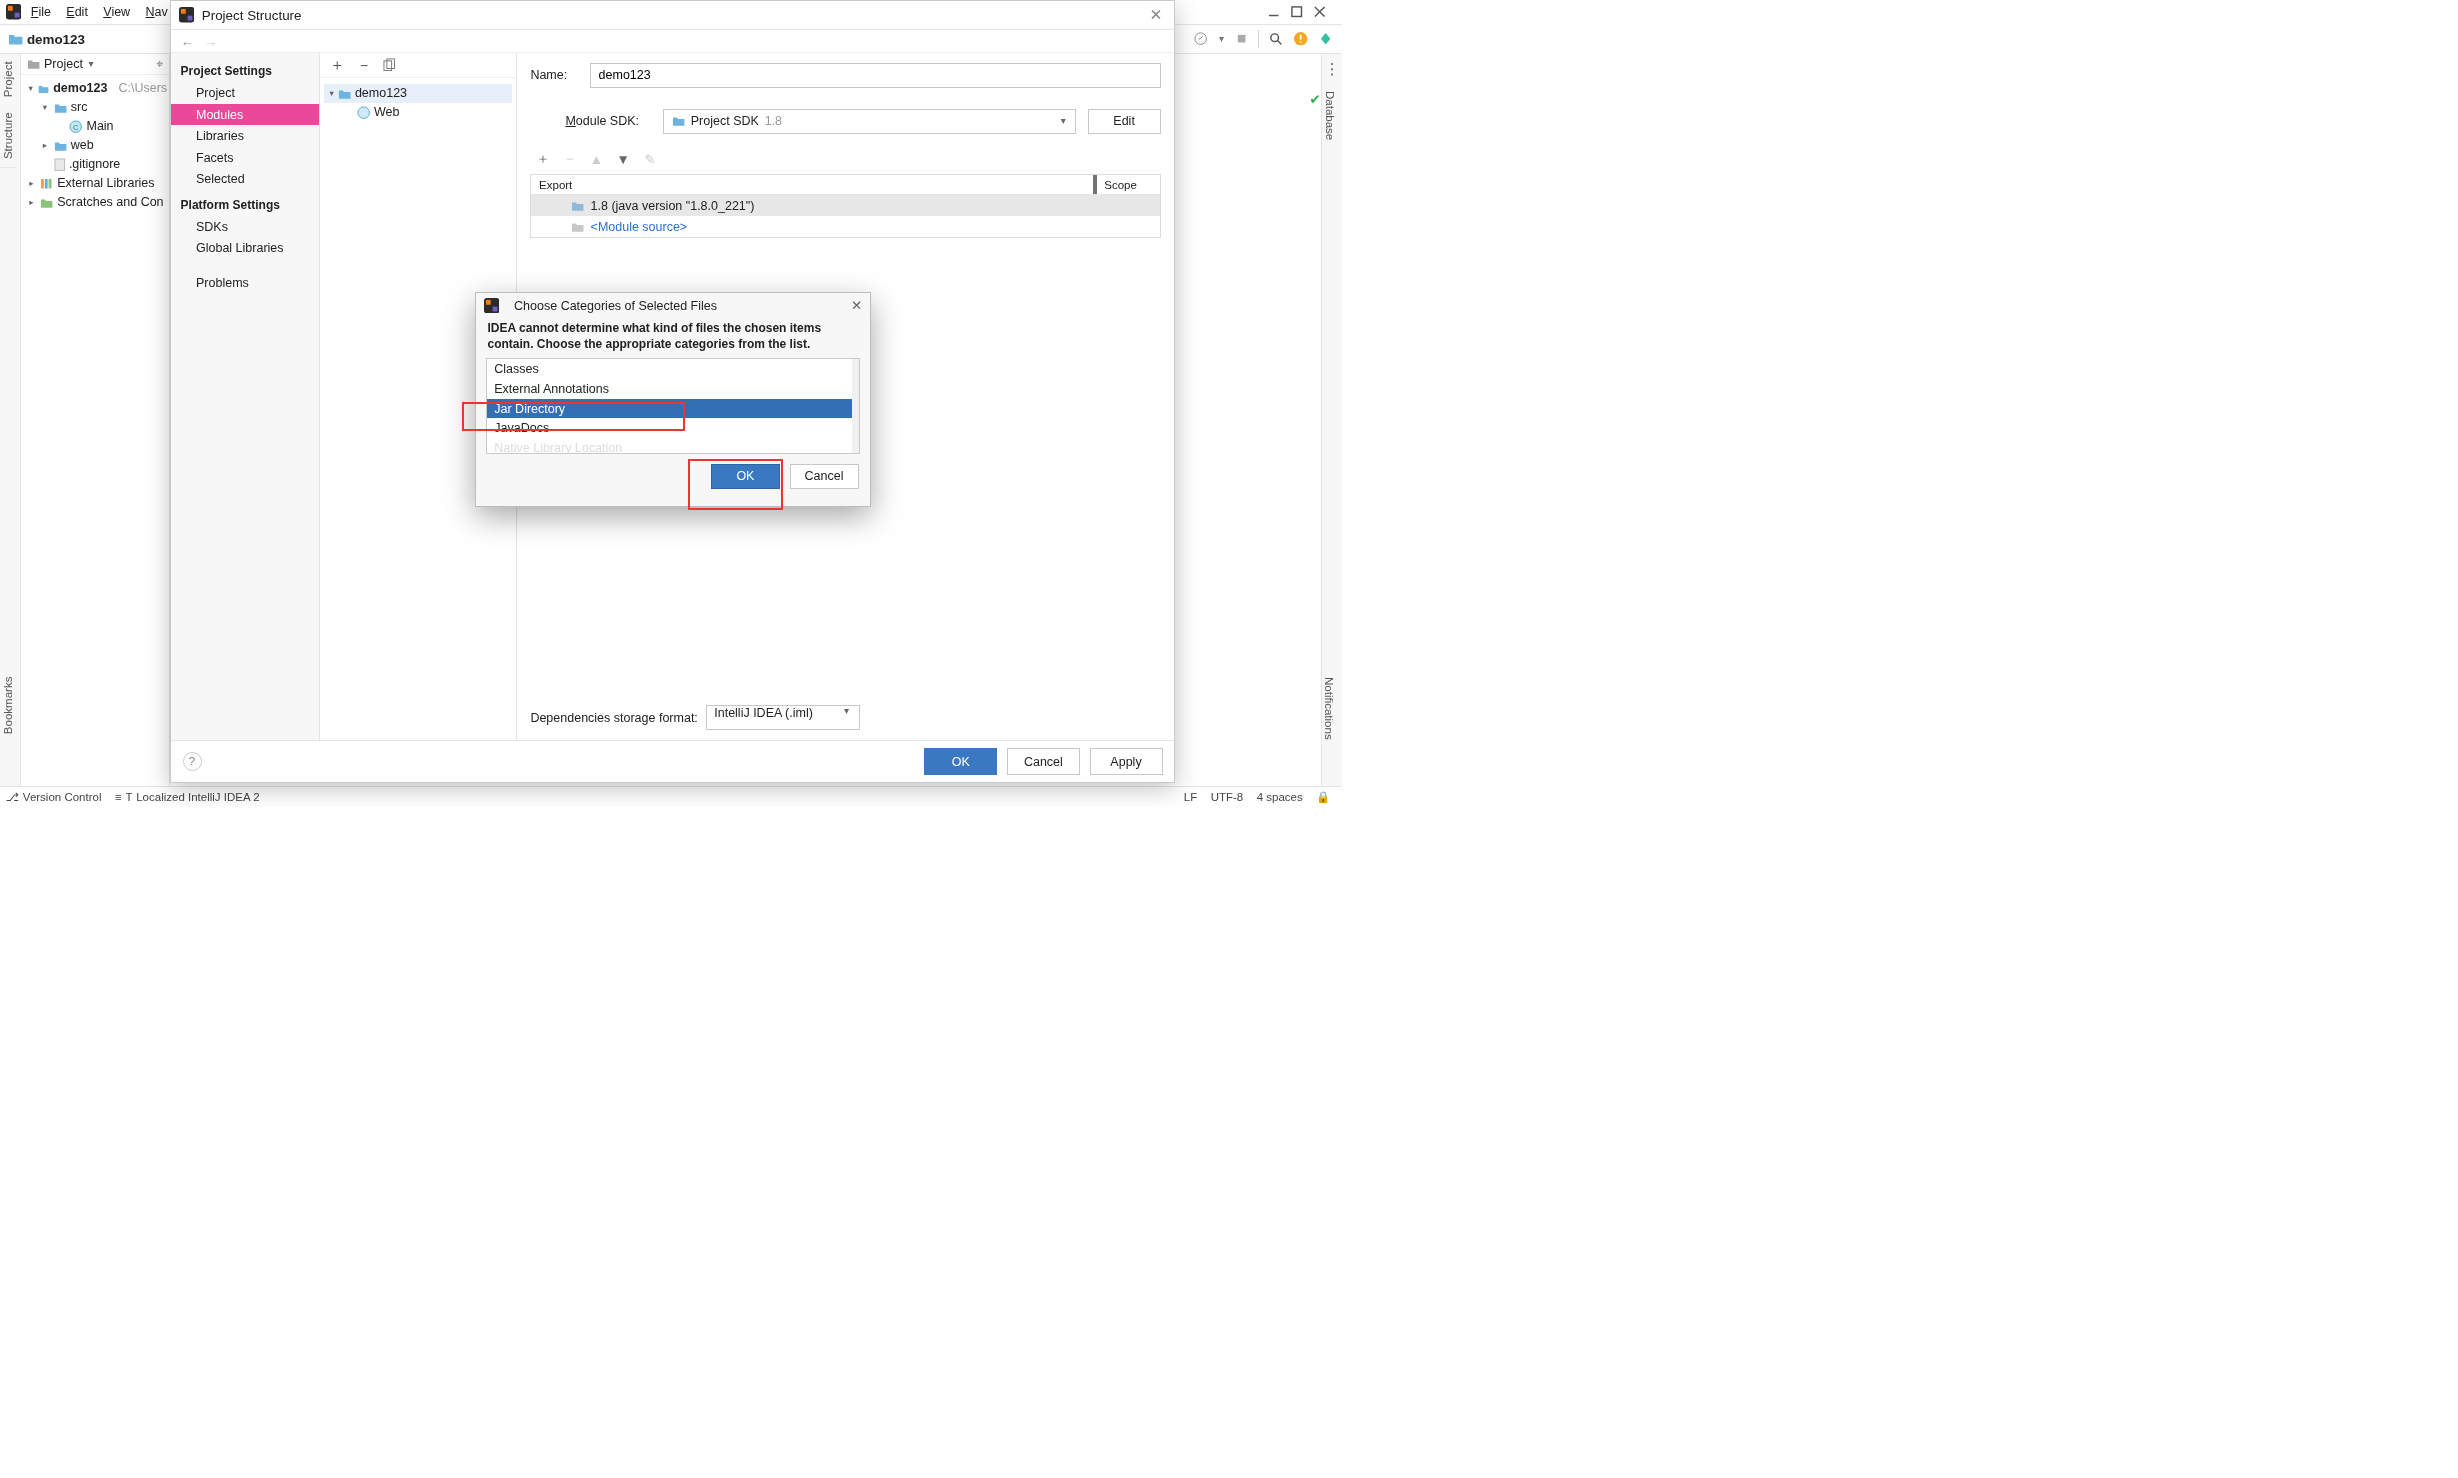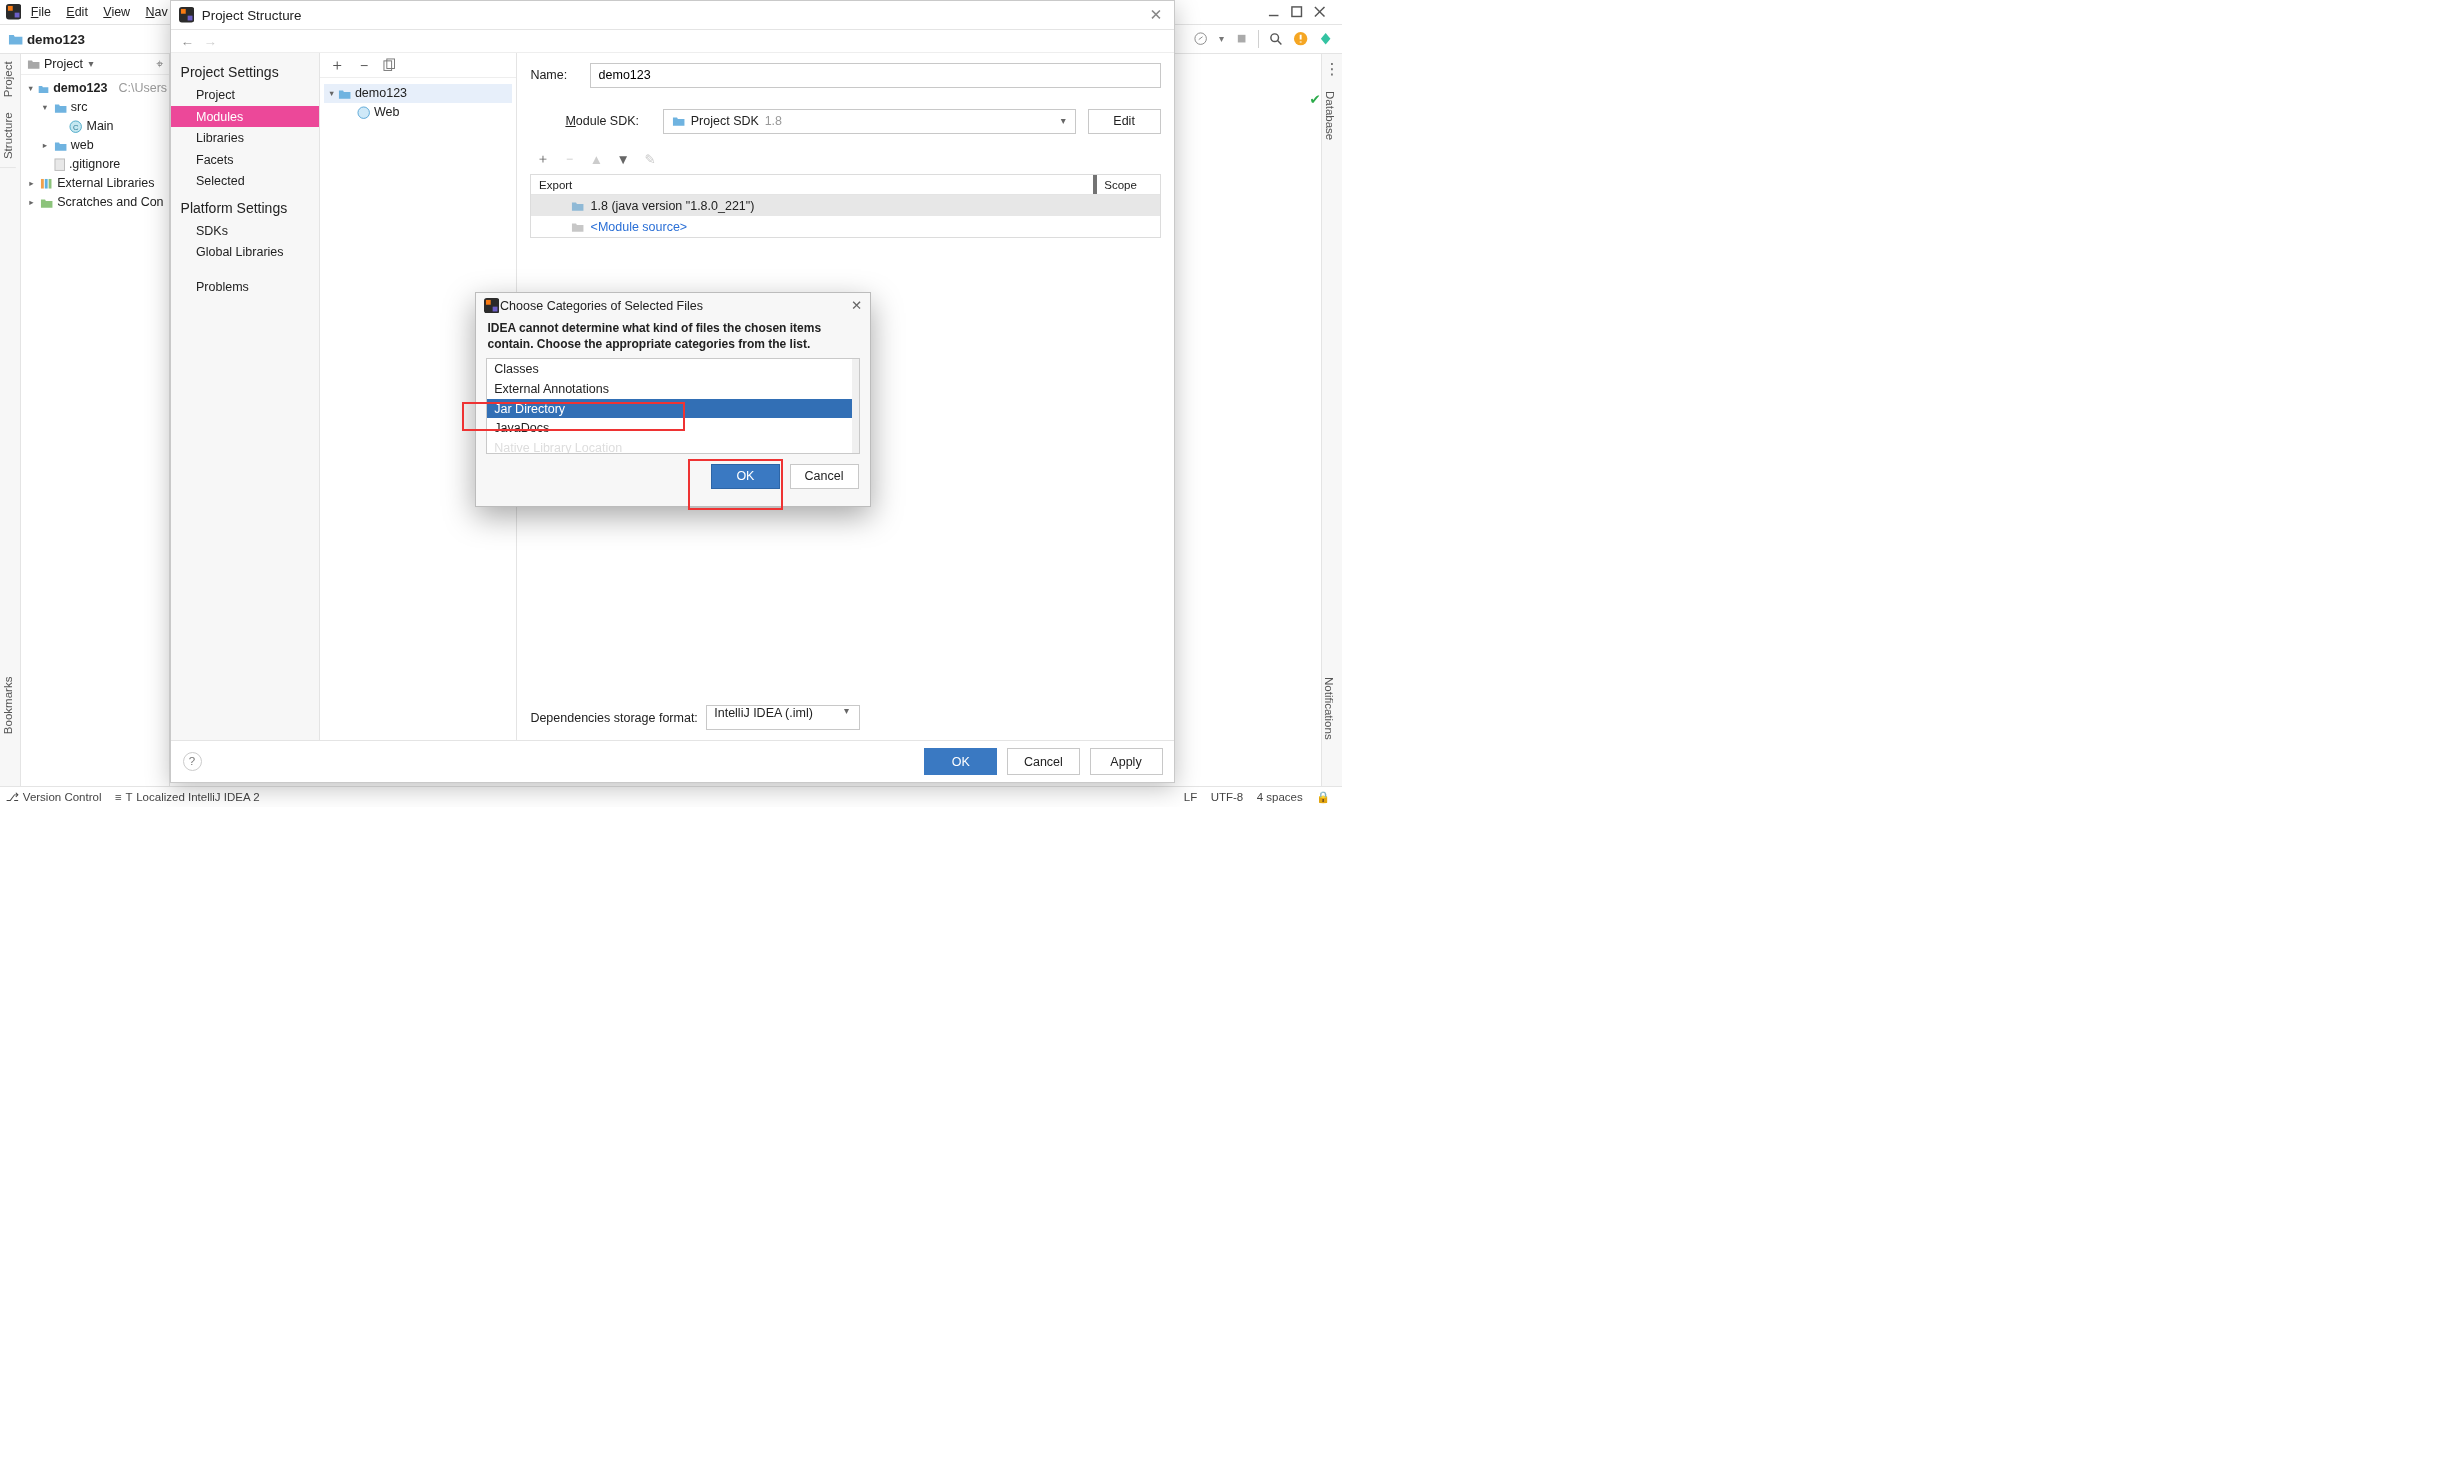--- a/index.html
+++ b/index.html
@@ -73,7 +73,7 @@
   .dlg1 .navrow .arrowbtn{ color:#888; font-size:13.4px;}
   .dlg1 .body { flex:1; display:flex; min-height:0; }
   .dlg1 .leftnav { width:149px; border-right:1px solid #e4e4e4; background:#f7f7f7; padding-top:3.8px;}
-  .dlg1 .leftnav .section { font-weight:400; padding:7.7px 9.6px 3.8px 9.6px; font-size:14px;}
+  .dlg1 .leftnav .section { font-weight:700; padding:7.7px 9.6px 3.8px 9.6px; font-size:12px;}
   .dlg1 .leftnav .navitem { padding:3.8px 9.6px 3.8px 25px; font-size:12.5px; cursor:default;}
   .dlg1 .leftnav .navitem.sel { background:#ec4899; color:#fff; }
   .dlg1 .midcol { width:197px; border-right:1px solid #e4e4e4; display:flex; flex-direction:column; }

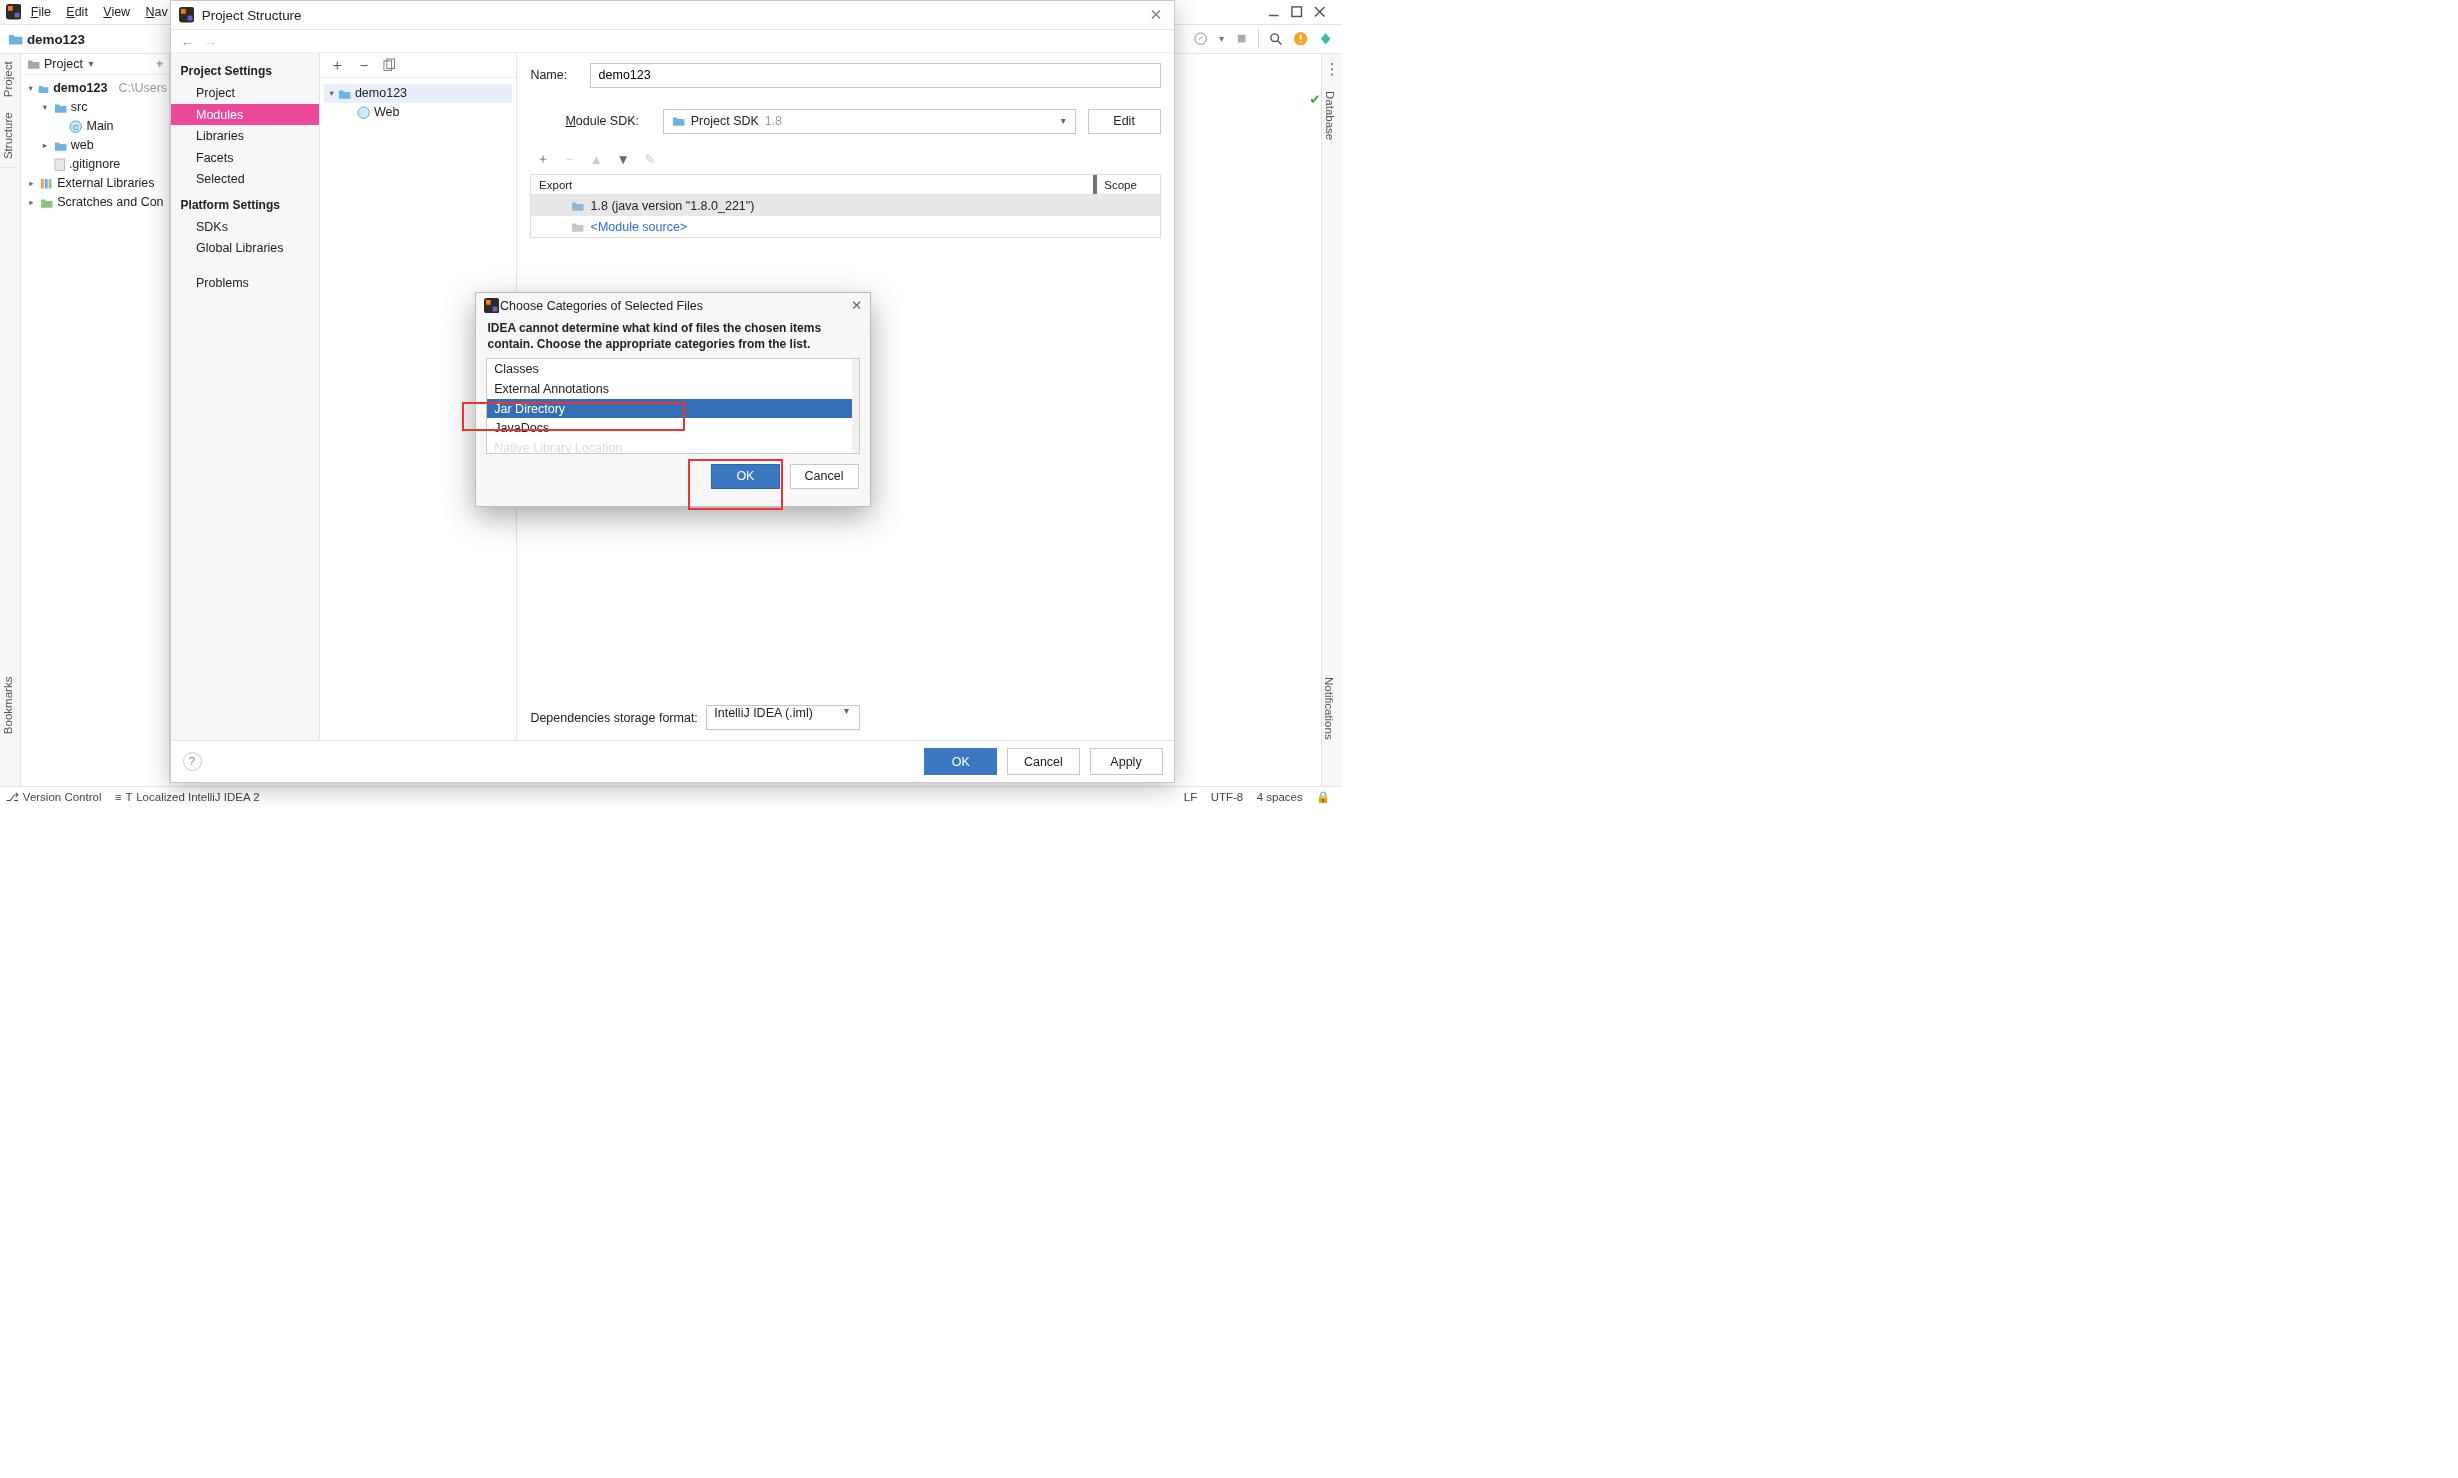--- a/index.html
+++ b/index.html
@@ -115,7 +115,7 @@
   
   .dlg2 { position:absolute; left:475px; top:292px; width:396px; height:215px; background:#f7f7f7; border:1px solid #bcbcbc; box-shadow:0 9.6px 29px rgba(0,0,0,.35); display:flex; flex-direction:column;}
   .dlg2 .titlebar{ height:25px; display:flex; align-items:center; padding:0 7.7px;}
-  .dlg2 .titlebar .ttl{ font-size:12.5px; margin-left:1px;}
+  .dlg2 .titlebar .ttl{ font-size:12.5px; margin-left:15px;}
   .dlg2 .titlebar .close{ margin-left:auto; font-size:13.4px; color:#666; cursor:pointer;}
   .dlg2 .msg{ padding:1.9px 11.5px 5.8px 11.5px; font-size:12px; line-height:1.35;font-weight:bold;}
   .dlg2 .listwrap{ margin:0 9.6px; border:1px solid #c9c9c9; background:#fff; height:96px; overflow:hidden; position:relative;}

